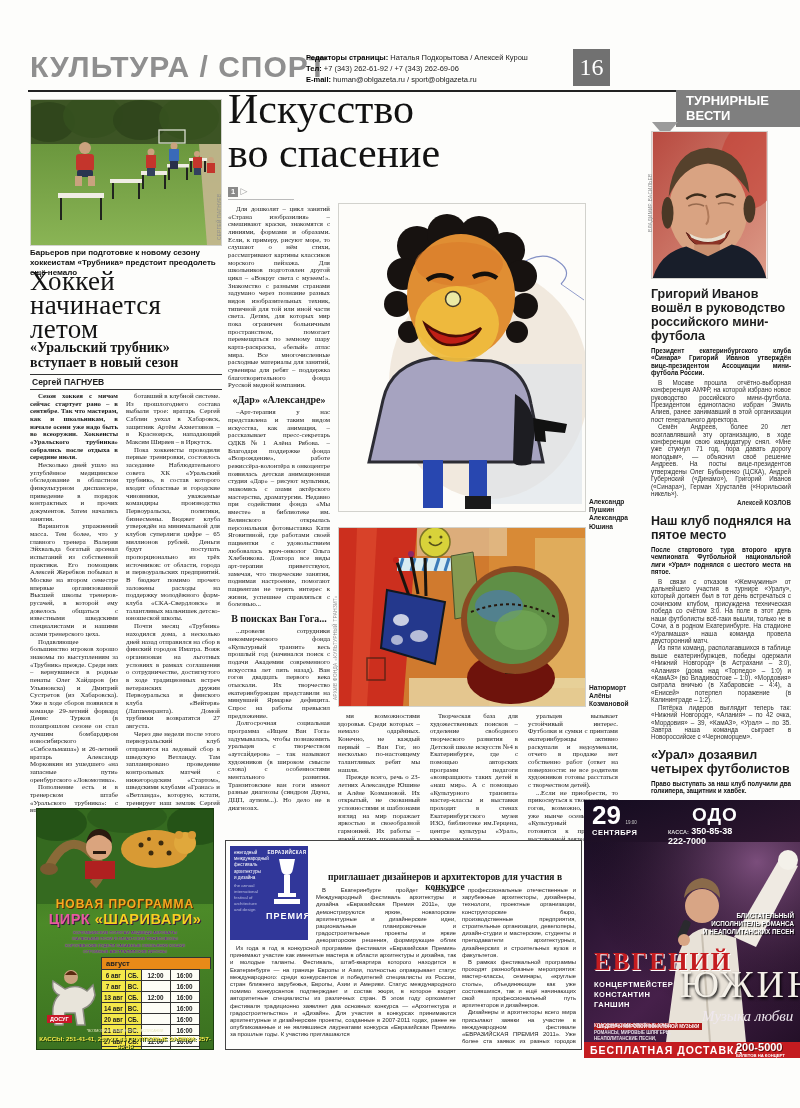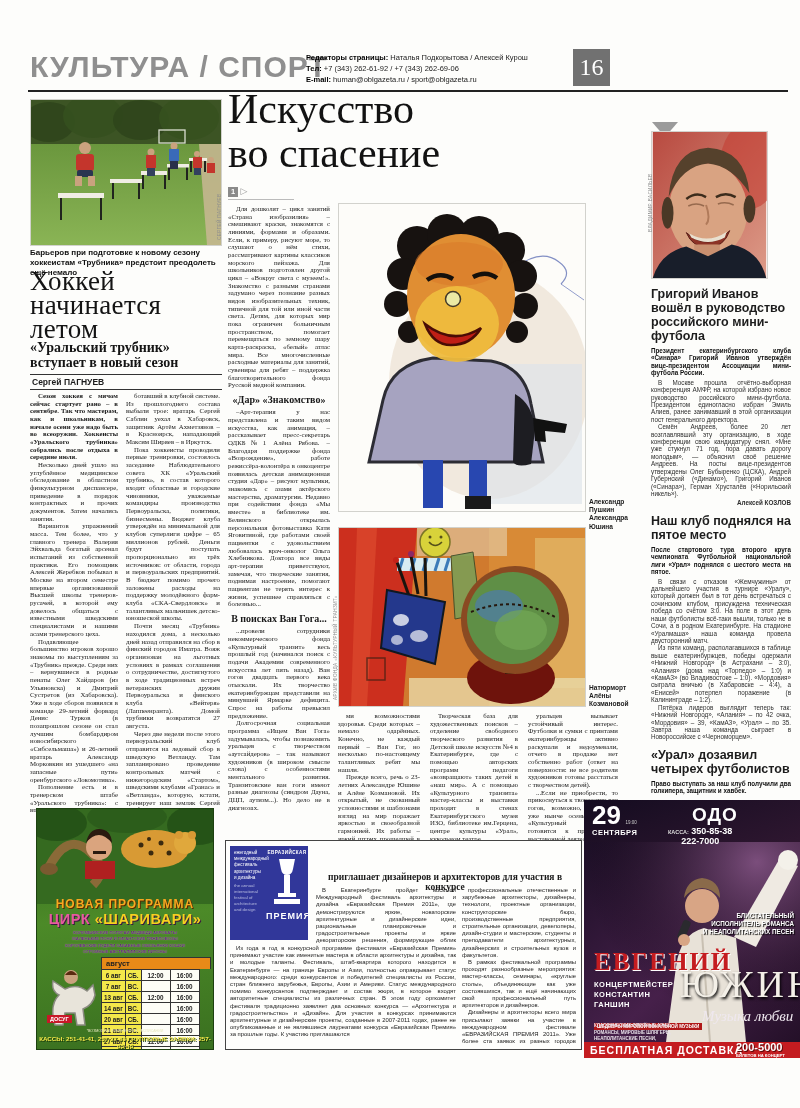--- a/index.html
+++ b/index.html
@@ -338,6 +338,8 @@
     <div class="endline">✿</div>
   </div>
 
+  <div class="abs turnirbox pre" style="left:676px;top:90px;width:114px;">ТУРНИРНЫЕ
+ВЕСТИ</div>
   <div class="abs tri-down" style="left:652px;top:122px;"></div>
   <div class="abs pic-frame" style="left:651px;top:131px;width:115px;height:146px;">
     <svg width="115" height="146" viewBox="0 0 115 148">

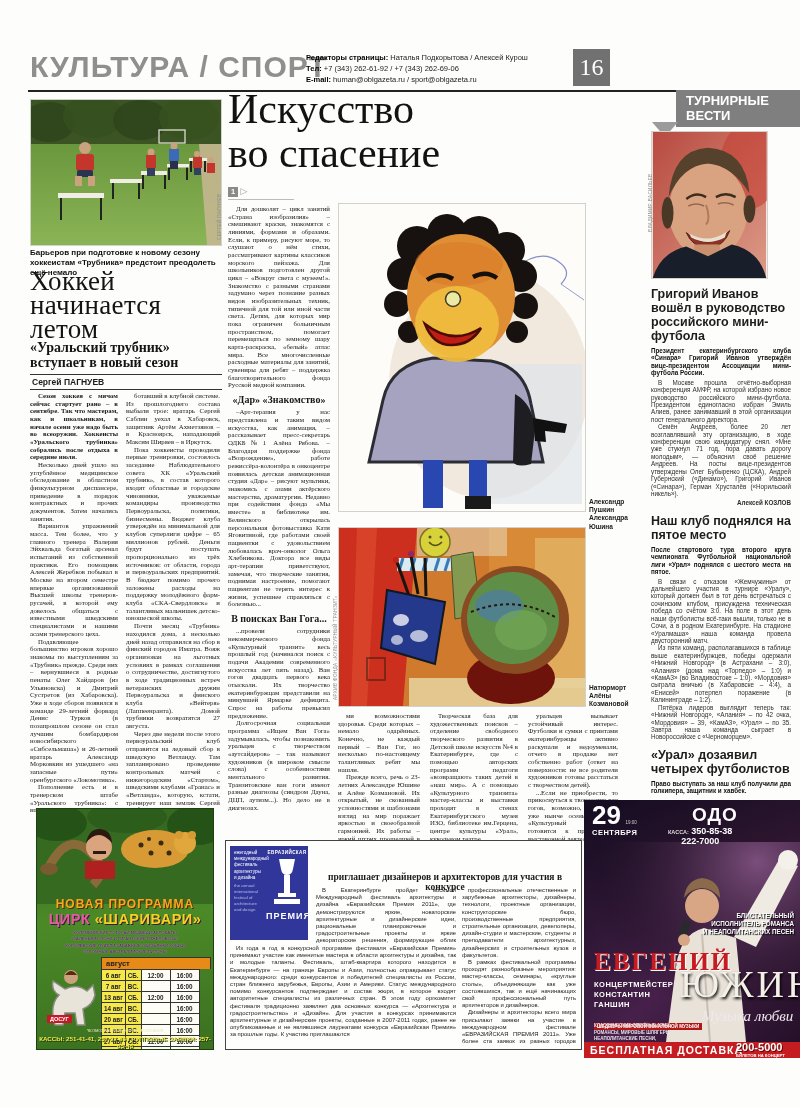--- a/index.html
+++ b/index.html
@@ -219,7 +219,7 @@
     <div>
         <p class="para">Для дошколят – цикл занятий «Страна изобразилия» – смешивают краски, знакомятся с линиями, формами и образами. Если, к примеру, рисуют море, то слушают о нём стихи, рассматривают картины классиков морского пейзажа. Для школьников подготовлен другой цикл – «Вокруг света с музеем!». Знакомство с разными странами задумано через познание разных видов изобразительных техник, типичной для той или иной части света. Детям, для которых мир пока ограничен больничным пространством, помогает перемещаться по земному шару карта-раскраска, «белый» атлас мира. Все многочисленные расходные материалы для занятий, сувениры для ребят – поддержка благотворительного фонда Русской медной компании.</p>
       </div>
-    <div class="colsub serif">«Дар» «Знакомство»</div>
+    <div class="colsub serif">«Дар» «Александре»</div>
     <div>
         <p class="para">–Арт-терапия у нас представлена и таким видом искусства, как анимация, – рассказывает пресс-секретарь ОДКБ№1 Алёна Рябова. – Благодаря поддержке фонда «Возрождение», работе режиссёра-волонтёра в онкоцентре появилась детская анимационная студия «Дар» – рисуют мультики, знакомясь с азами актёрского мастерства, драматургии. Недавно при содействии фонда «Мы вместе» в библиотеке им. Белинского открылась персональная фотовыставка Кати Яговитиной, где работами своей пациентки с удовольствием любовалась врач-онколог Ольга Хлебникова. Доктора все виды арт-терапии приветствуют, замечая, что творческие занятия, поднимая настроение, помогают пациентам не терять интерес к жизни, успешнее справляться с болезнью...</p>
       </div>

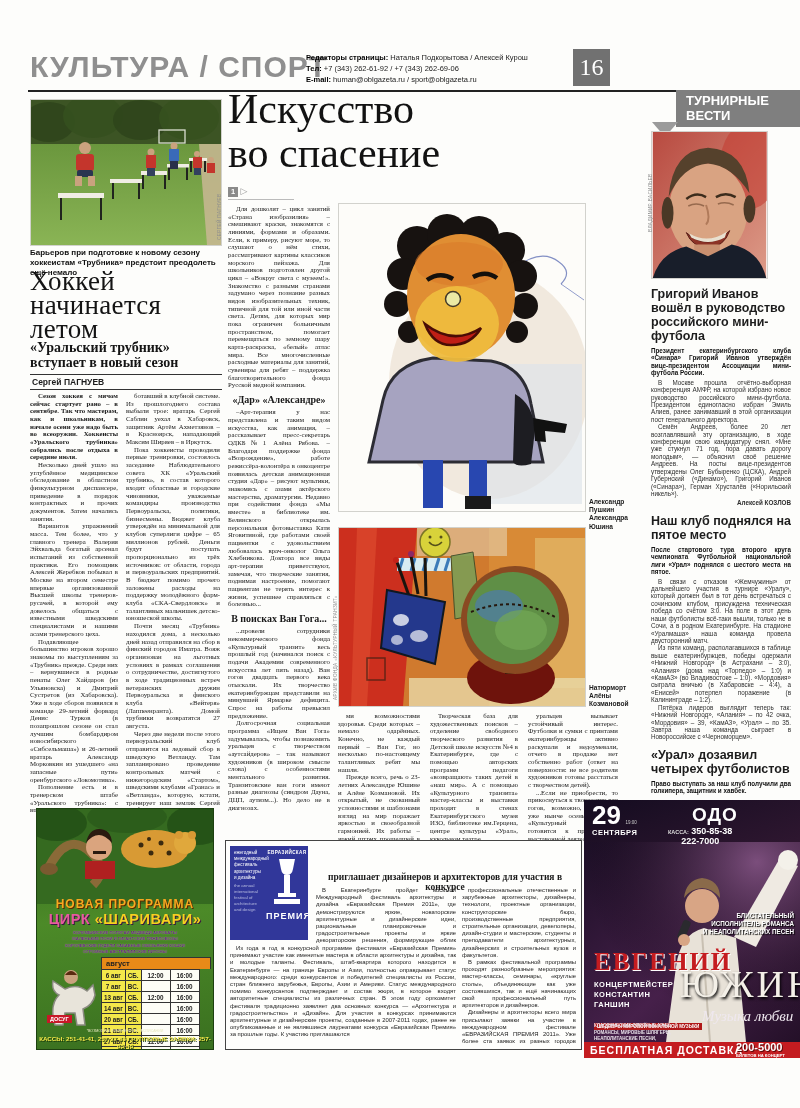--- a/index.html
+++ b/index.html
@@ -561,7 +561,7 @@
     <div class="abs yuz-kassa" style="left:84px;top:26px;">
       <span class="kl">КАССА:</span>
       <span>350-85-38</span>
-      <div style="text-align:center;">222-7000</div>
+      <div style="">222-7000</div>
     </div>
     <div class="abs yuz-tag pre" style="left:88px;top:112px;width:122px;">БЛИСТАТЕЛЬНЫЙ
 ИСПОЛНИТЕЛЬ РОМАНСА

